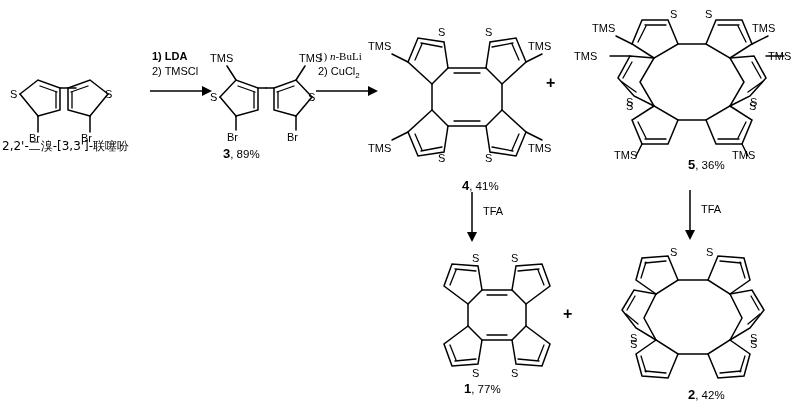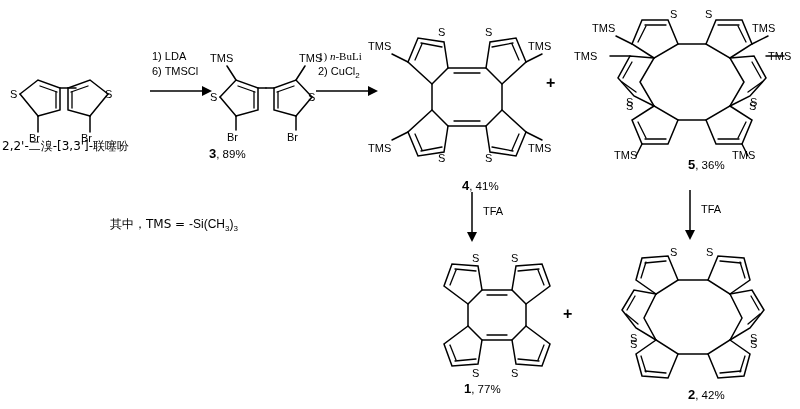--- a/index.html
+++ b/index.html
@@ -59,7 +59,7 @@
   </div>
   <div class="lbl cn" style="left:2px;top:140px;text-align:center;">2,2'-二溴-[3,3']-联噻吩</div>
 
-  <div class="lbl cond" style="left:152px;top:50px;">1) LDA</div>
+  <div class="lbl cond" style="left:152px;top:50px;font-weight:bold;">1) LDA</div>
   <div class="lbl cond" style="left:152px;top:65px;">6) TMSCl</div>
   <div style="position:absolute;left:150px;top:84px;">
     <svg width="62" height="14" viewBox="0 0 62 14">

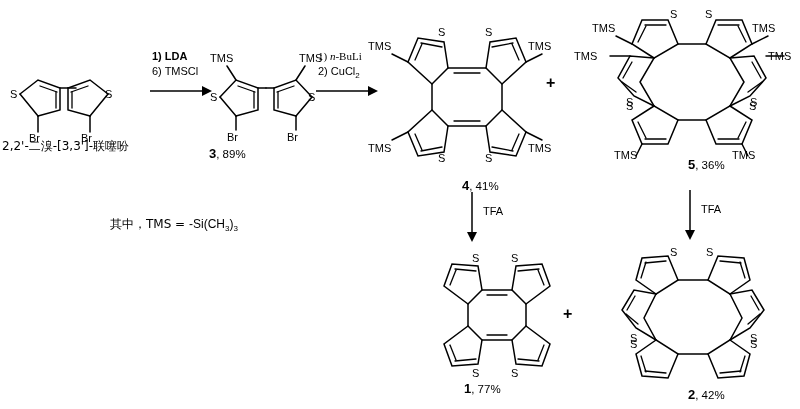--- a/index.html
+++ b/index.html
@@ -60,7 +60,7 @@
   <div class="lbl cn" style="left:2px;top:140px;text-align:center;">2,2'-二溴-[3,3']-联噻吩</div>
 
   <div class="lbl cond" style="left:152px;top:50px;font-weight:bold;">1) LDA</div>
-  <div class="lbl cond" style="left:152px;top:65px;">6) TMSCl</div>
+  <div class="lbl cond" style="left:152px;top:65px;">2) TMSCl</div>
   <div style="position:absolute;left:150px;top:84px;">
     <svg width="62" height="14" viewBox="0 0 62 14">
       <line class="arrow" x1="0" y1="7" x2="52" y2="7"></line>

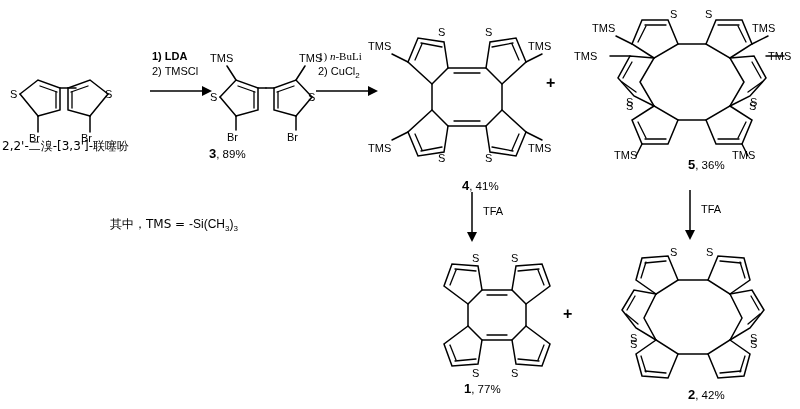--- a/index.html
+++ b/index.html
@@ -97,7 +97,7 @@
       <text x="91" y="101">Br</text>
     </svg>
   </div>
-  <div class="lbl cpd" style="left:209px;top:147px;"><b>3</b><span>, 89%</span></div>
+  <div class="lbl cpd" style="left:223px;top:147px;"><b>3</b><span>, 89%</span></div>
 
   <div class="lbl cond" style="left:318px;top:50px;font-family:Liberation Serif, serif;">1) <i>n</i>-BuLi</div>
   <div class="lbl cond" style="left:318px;top:65px;">2) CuCl<sub style="font-size:8px">2</sub></div>

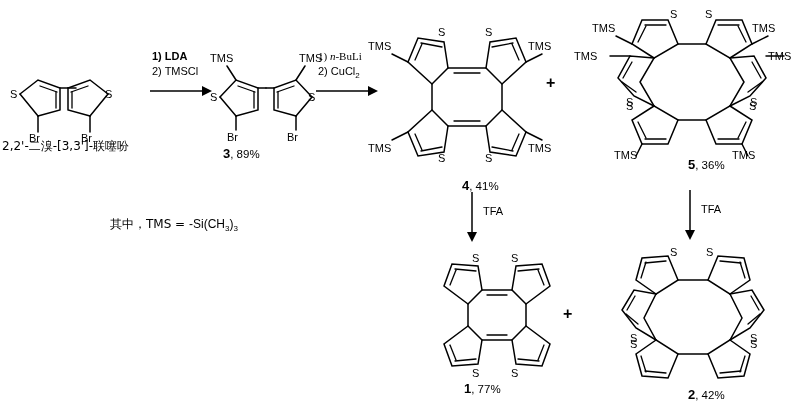--- a/index.html
+++ b/index.html
@@ -283,9 +283,6 @@
   </div>
   <div class="lbl cpd" style="left:688px;top:388px;"><b>2</b><span>, 42%</span></div>
 
-  <div class="lbl note" style="left:110px;top:218px;">
-    <span class="cn">其中，TMS = </span><span>-Si(CH</span><sub>3</sub><span>)</span><sub>3</sub>
-  </div>
 
 </div>
 

